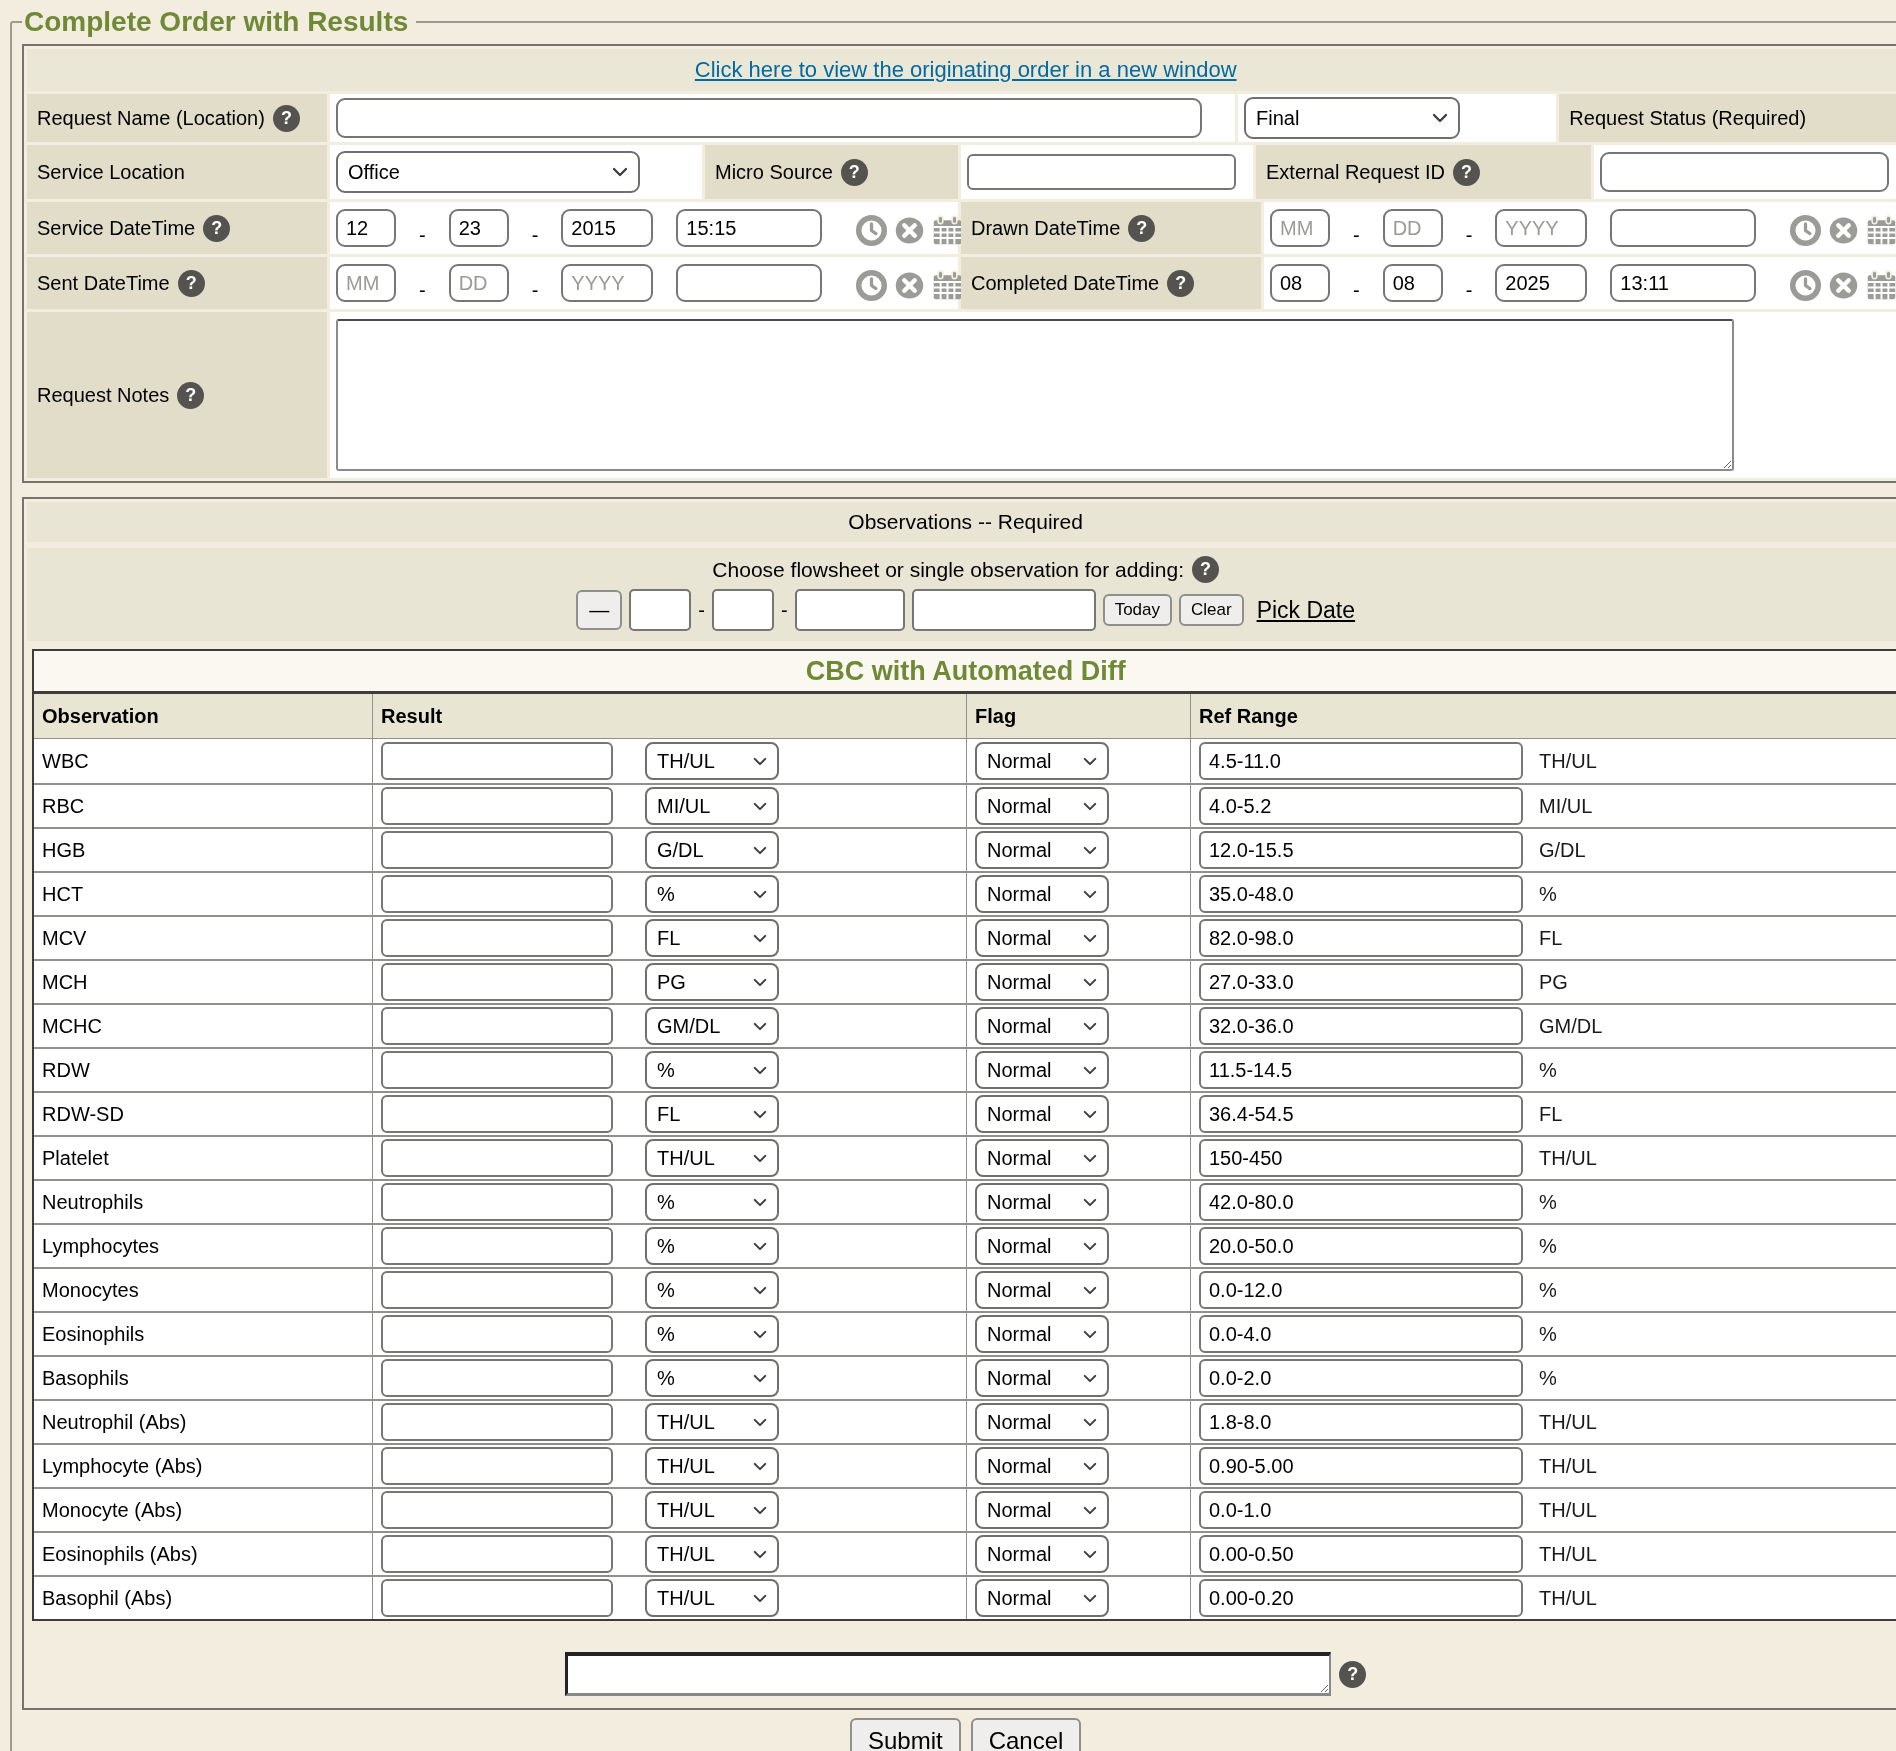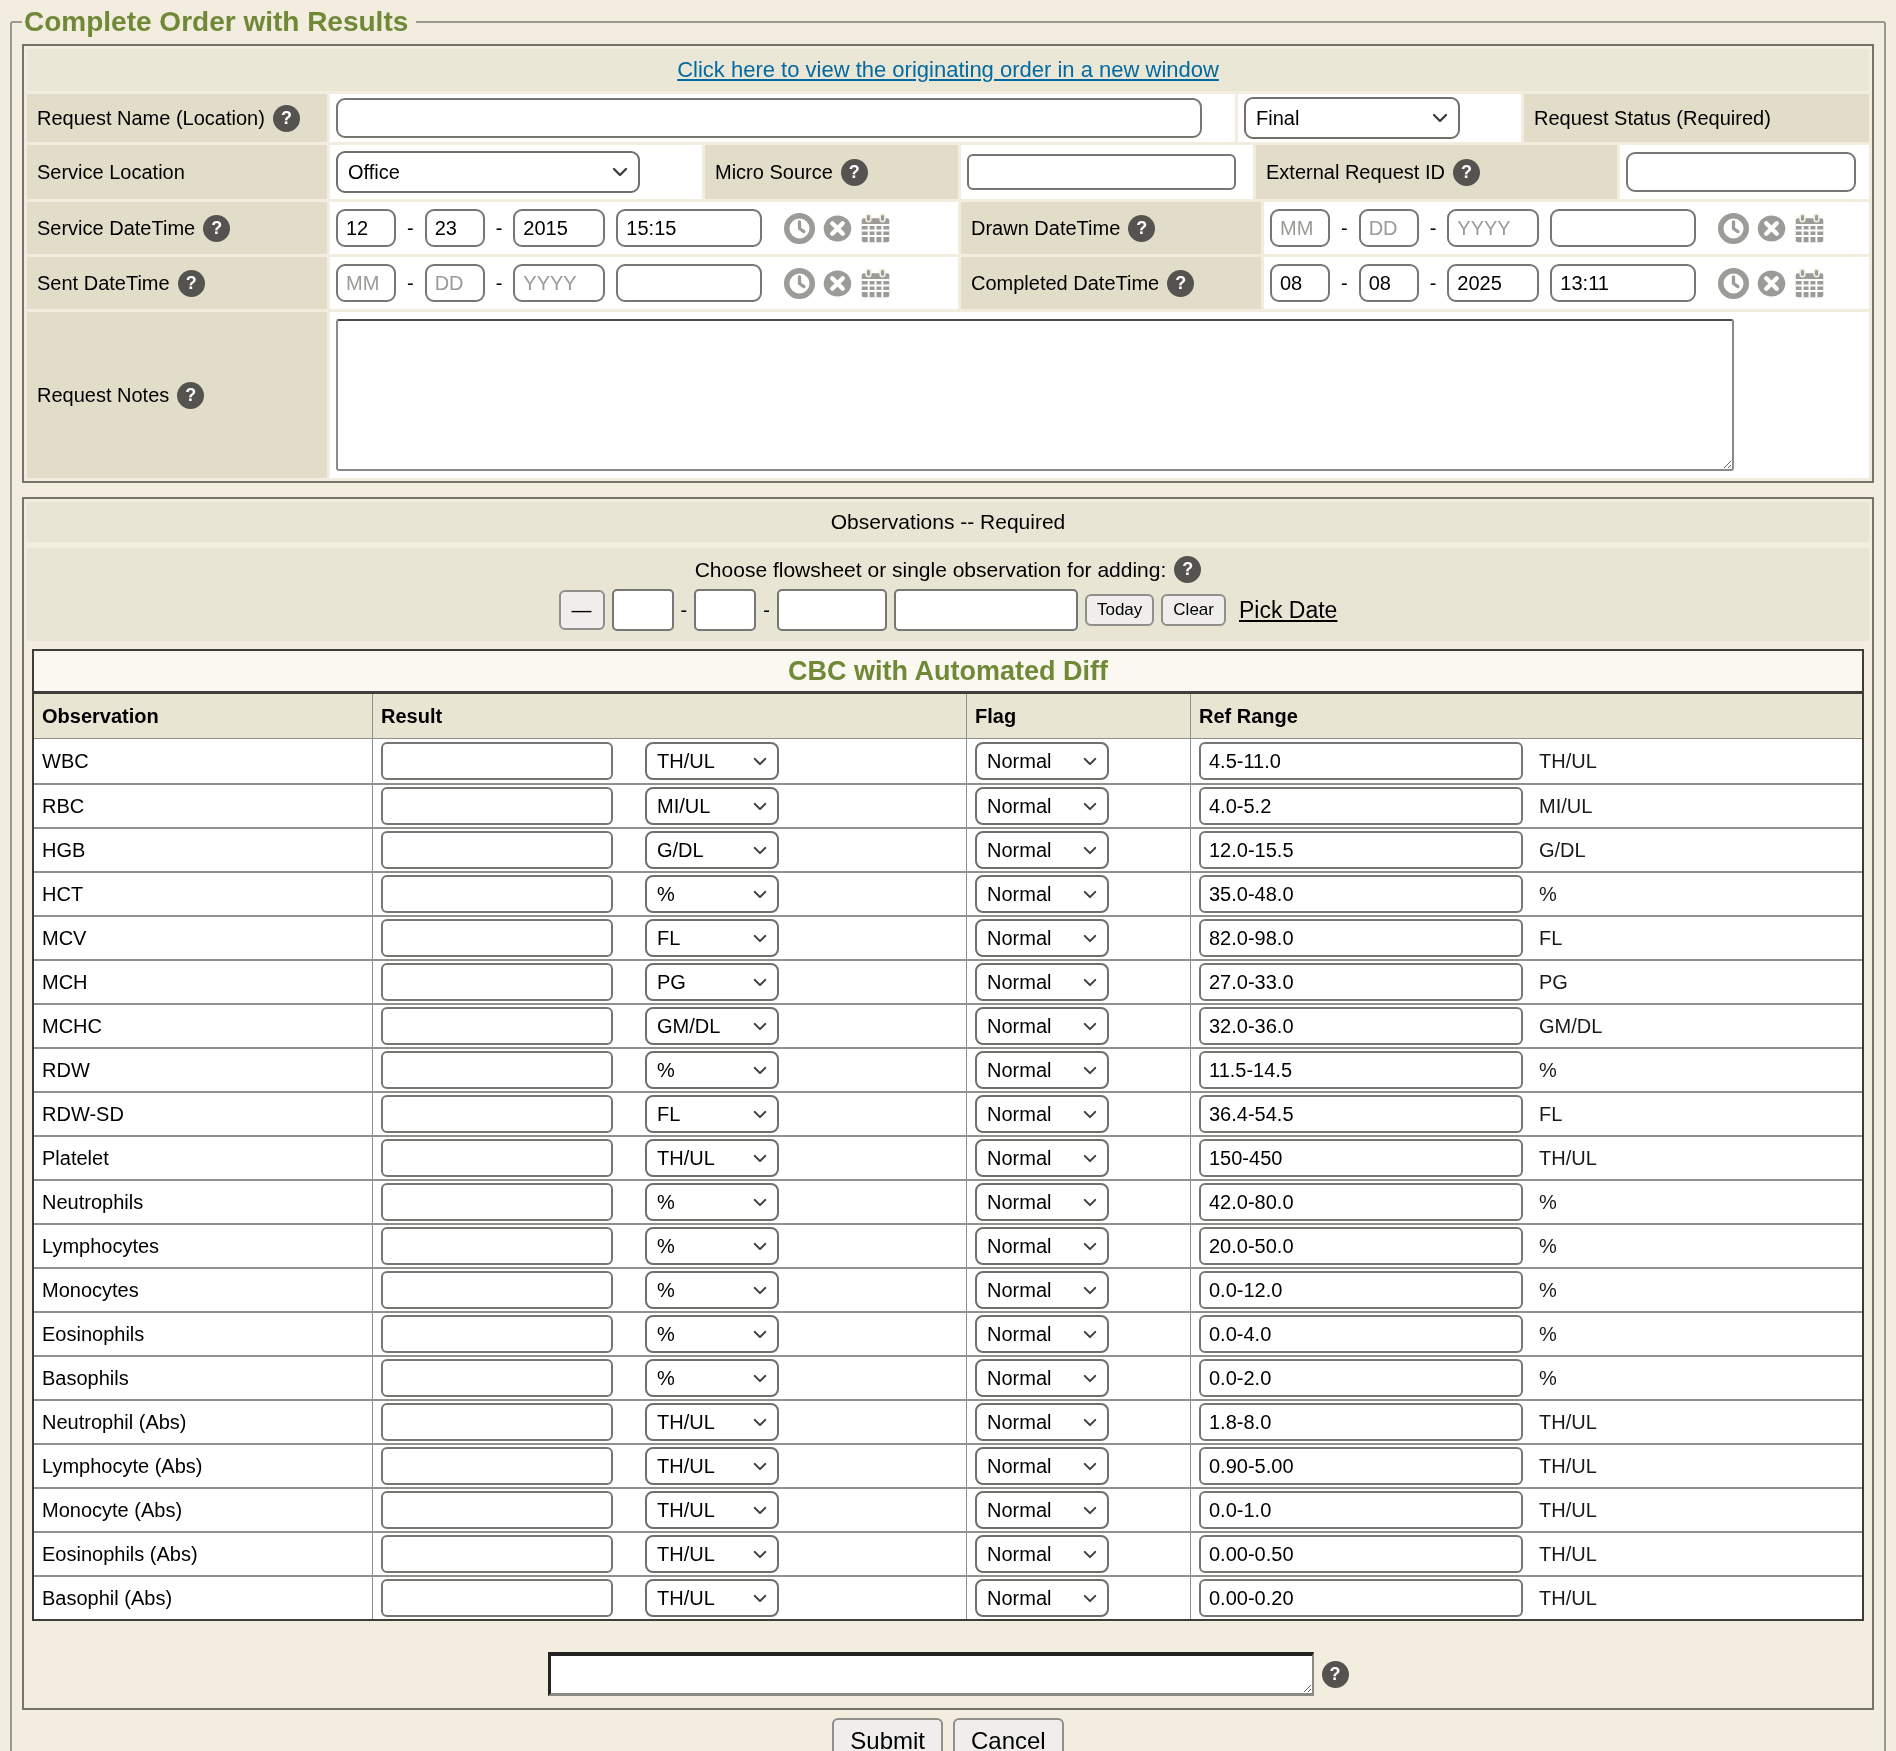--- a/index.html
+++ b/index.html
@@ -165,7 +165,7 @@
       <div class="cell whtcell" style="width:292px;">
         <input class="txt" style="width: 96%; height: 36px;" value="">
       </div>
-      <div class="cell lblcell" style="width:361px;">
+      <div class="cell lblcell" style="width:335px;">
         <span>External Request ID</span>
         <span class="help">?</span>
       </div>

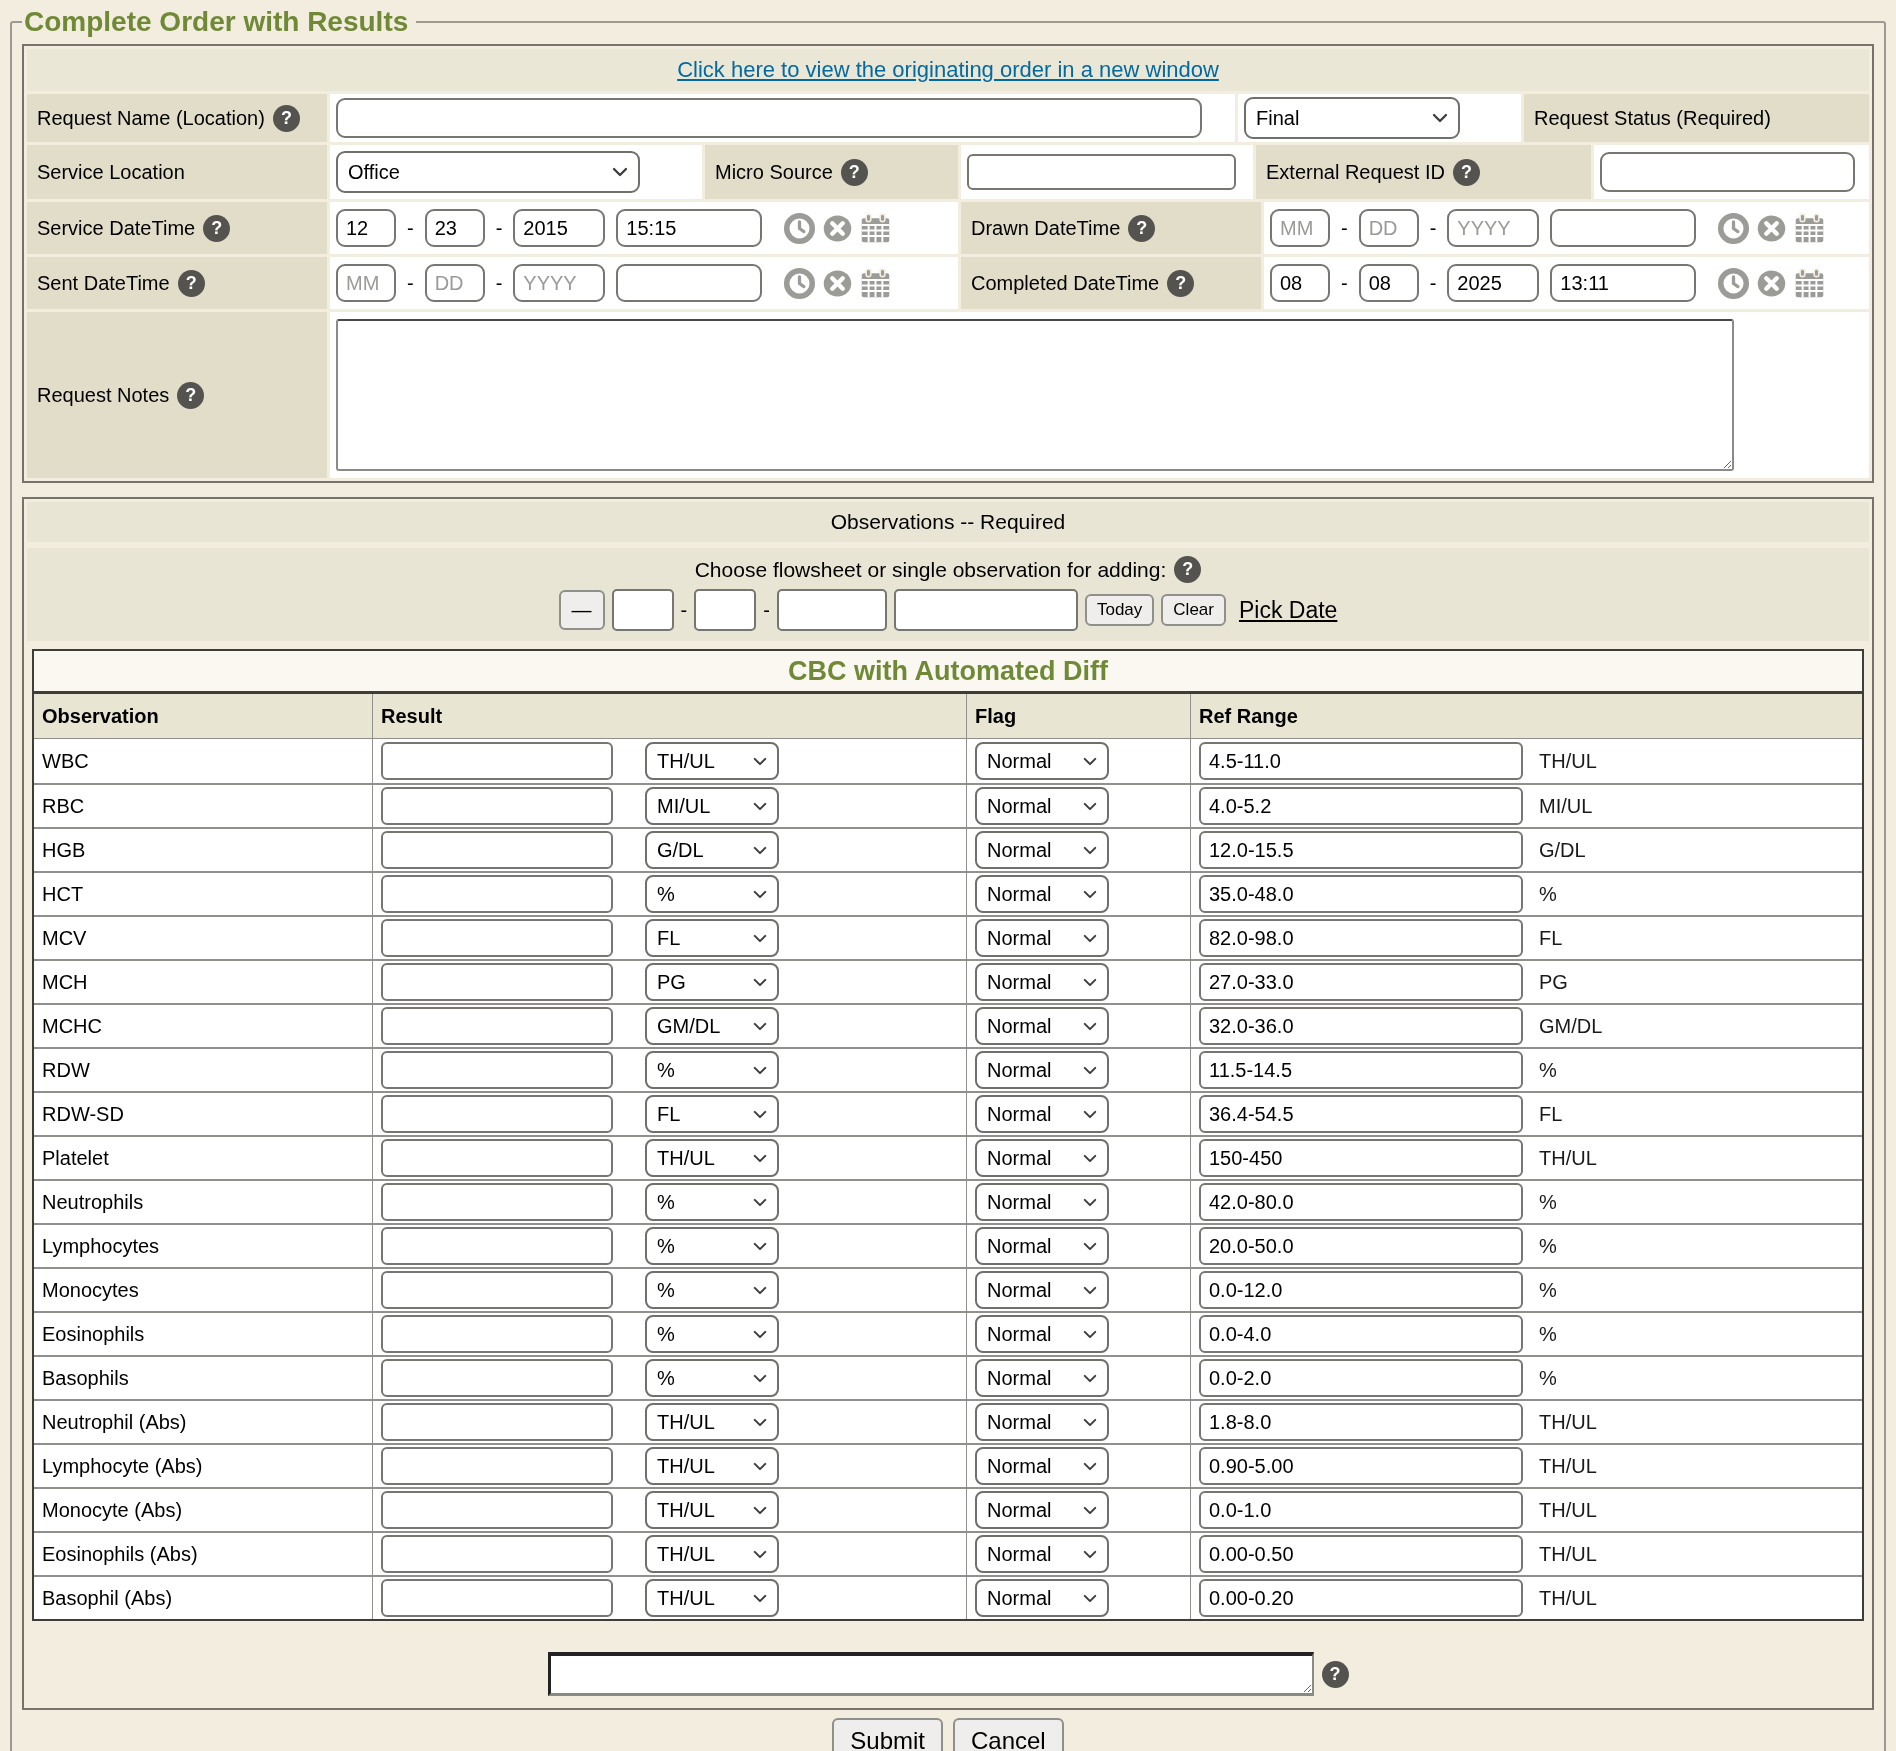--- a/index.html
+++ b/index.html
@@ -52,7 +52,7 @@
   }
   .fakeselect .chev { flex: 0 0 auto; margin-left: 12px; }
   
-  .dtgroup { display: flex; align-items: center; gap: 11px; }
+  .dtgroup { display: flex; align-items: flex-end; gap: 23px; }
   .dtgroup .sep { font-size: 20px; }
   .in-mm { width: 60px; } .in-yyyy { width: 92px; } .in-time { width: 146px; }
   .dticons { display: flex; align-items: center; gap: 5px; margin-left: 10px; }

